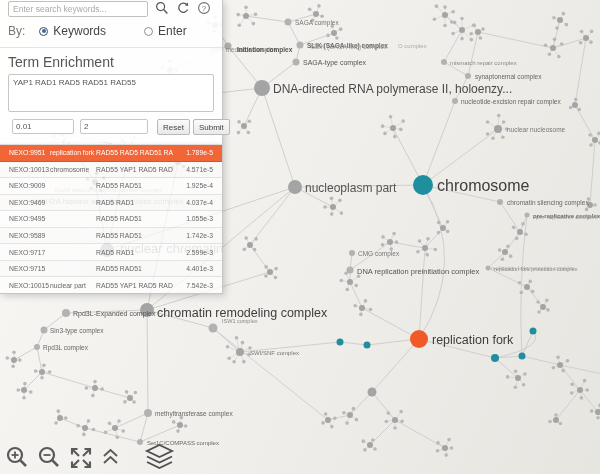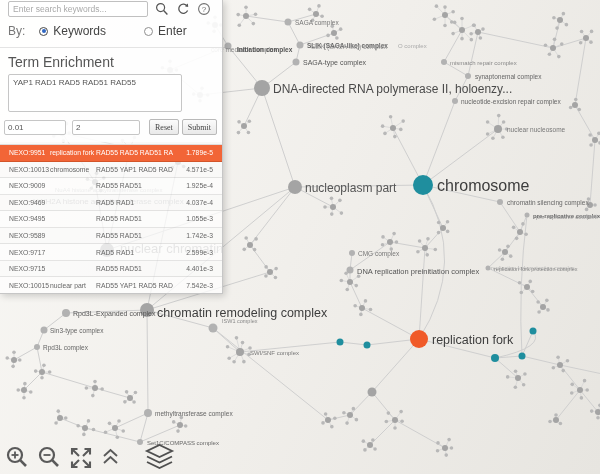--- a/index.html
+++ b/index.html
@@ -21,7 +21,7 @@
   }
   .panel-top{background:rgba(255,255,255,0.82);padding-bottom:2px}
   .p-title{font-size:13px;font-weight:bold;color:#222;padding:3px 0 2px 8px}
-  .search-row{display:flex;align-items:center;padding:1px 6px 0 8px}
+  .search-row{display:flex;align-items:flex-start;padding:1px 6px 0 8px}
   .search{width:130px;height:14px;font-size:8.5px;border:1px solid #c0c0c0;border-radius:2px;
     padding:0 4px;color:#555;background:rgba(255,255,255,0.92);outline:none}
   .search::placeholder{color:#a9a9a9}

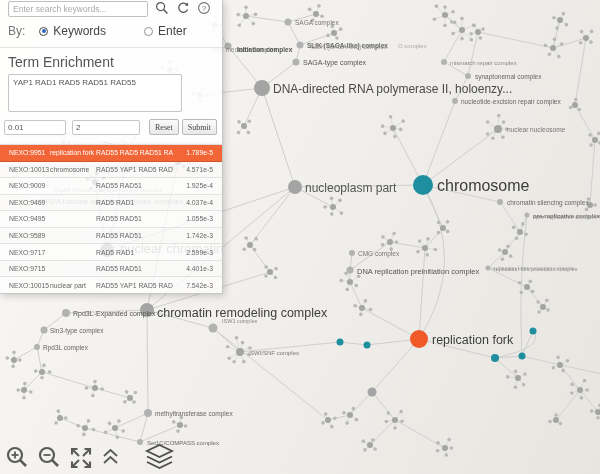--- a/index.html
+++ b/index.html
@@ -35,7 +35,7 @@
   .radio.on::after{content:"";position:absolute;left:1.5px;top:1.5px;right:1.5px;bottom:1.5px;
     background:#2f66c2;border-radius:50%}
   .te-head{font-size:14px;color:#555;padding:6px 8px 4px;border-top:1px solid #e4e4e4;margin-top:4px}
-  .genes-ta{display:block;width:174px;height:38px;margin:0 8px;border:1px solid #c6c6c6;border-radius:2px;
+  .genes-ta{display:block;width:206px;height:38px;margin:0 8px;border:1px solid #c6c6c6;border-radius:2px;
     font-size:8px;color:#555;resize:none;background:rgba(255,255,255,0.92);padding:3px 4px;
     box-sizing:border-box;outline:none;font-family:"Liberation Sans",sans-serif}
   .param-row{display:flex;align-items:center;padding:7px 4px 5px}

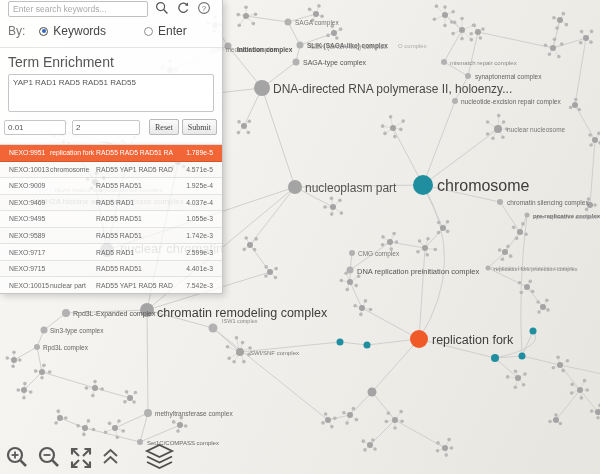--- a/index.html
+++ b/index.html
@@ -38,7 +38,7 @@
   .genes-ta{display:block;width:206px;height:38px;margin:0 8px;border:1px solid #c6c6c6;border-radius:2px;
     font-size:8px;color:#555;resize:none;background:rgba(255,255,255,0.92);padding:3px 4px;
     box-sizing:border-box;outline:none;font-family:"Liberation Sans",sans-serif}
-  .param-row{display:flex;align-items:center;padding:7px 4px 5px}
+  .param-row{display:flex;padding:7px 12px 5px}
   .param{height:13px;border:1px solid #c6c6c6;border-radius:2px;font-size:8px;color:#555;
     padding:0 3px;background:rgba(255,255,255,0.92);outline:none}
   .p1{width:54px;margin-right:6px}

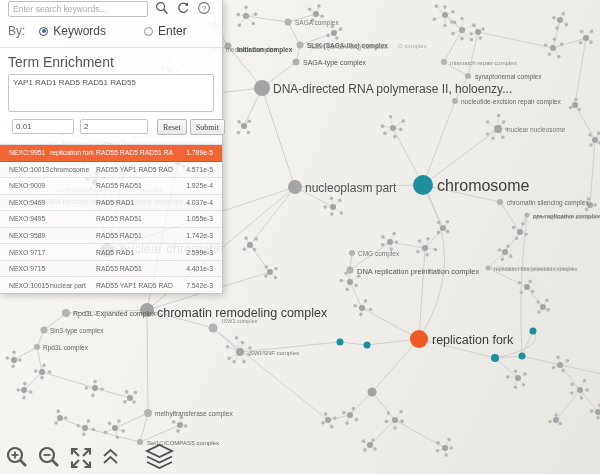--- a/index.html
+++ b/index.html
@@ -45,7 +45,7 @@
   .p2{width:60px;margin-right:6px}
   .btn{font-size:8px;color:#444;background:linear-gradient(#fbfbfb,#e9e9e9);
     border:1px solid #b9b9b9;border-radius:2px;height:16px;padding:0 5px;margin-left:3px;cursor:pointer;
-    font-family:Liberation Serif, serif}
+    font-family:Liberation Sans, sans-serif}
   .results{position:absolute;left:0;top:144px;width:222px;bottom:0;border-top:1px solid #ddd;overflow:hidden}
   .row{display:flex;align-items:center;height:16.55px;font-size:6.8px;color:#666;
     border-bottom:1px solid rgba(120,120,120,0.18);padding:0 9px;box-sizing:border-box;cursor:pointer}

